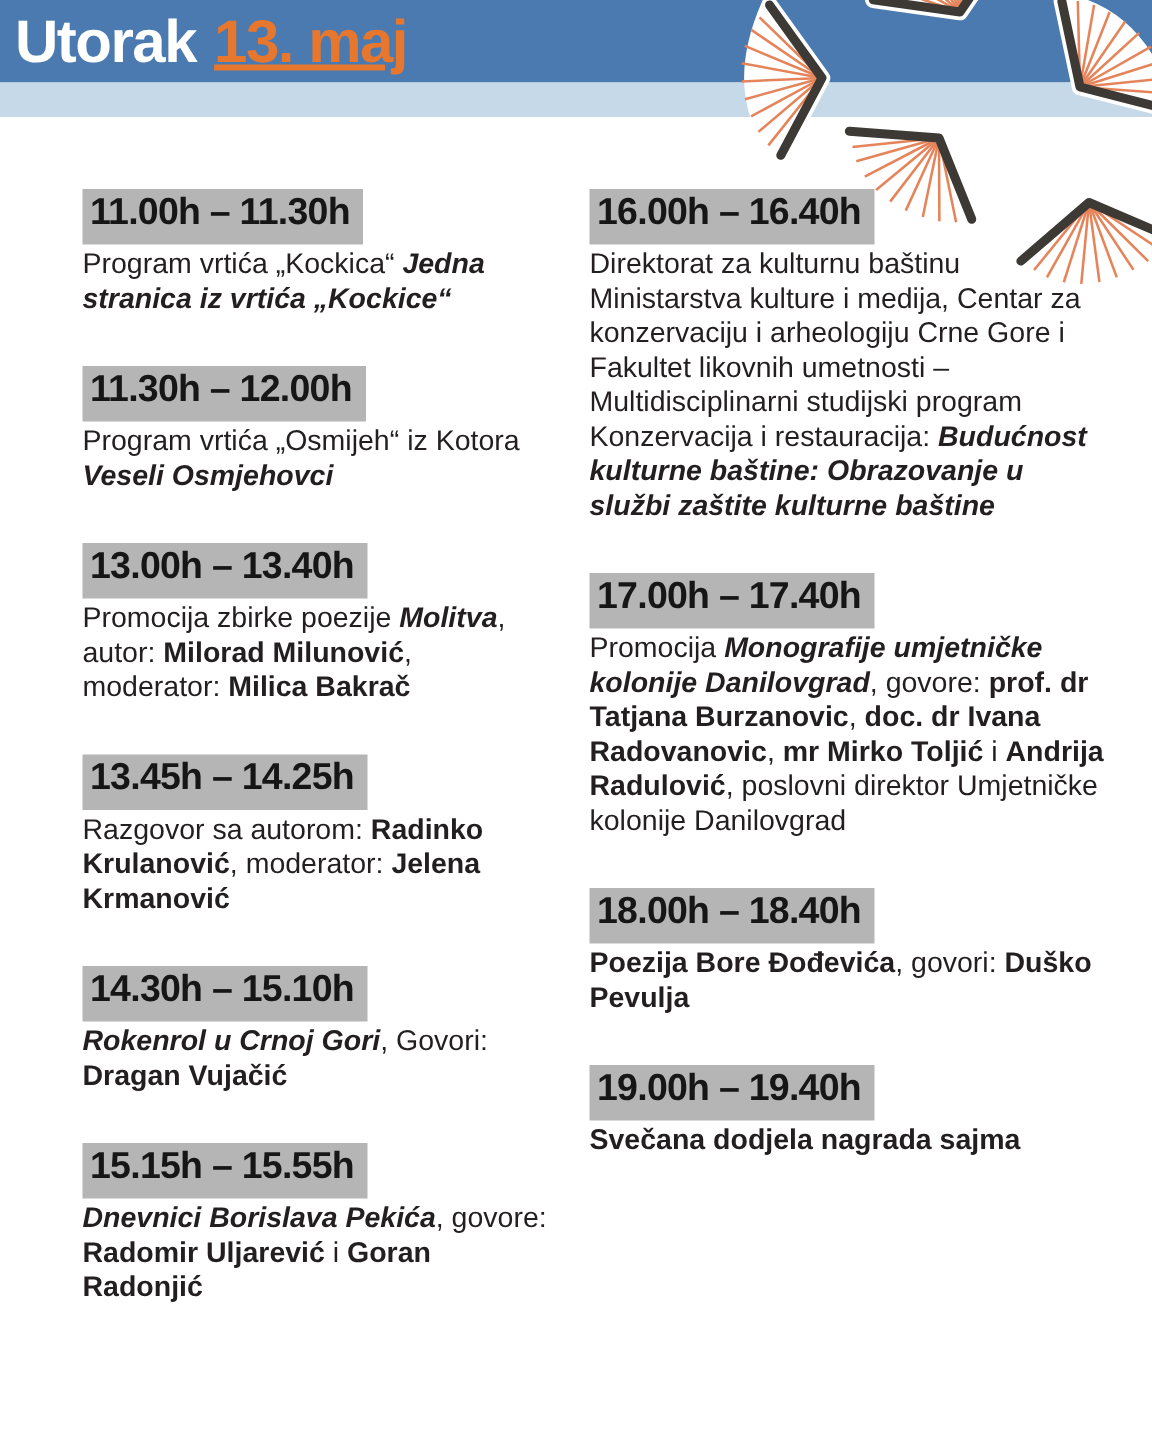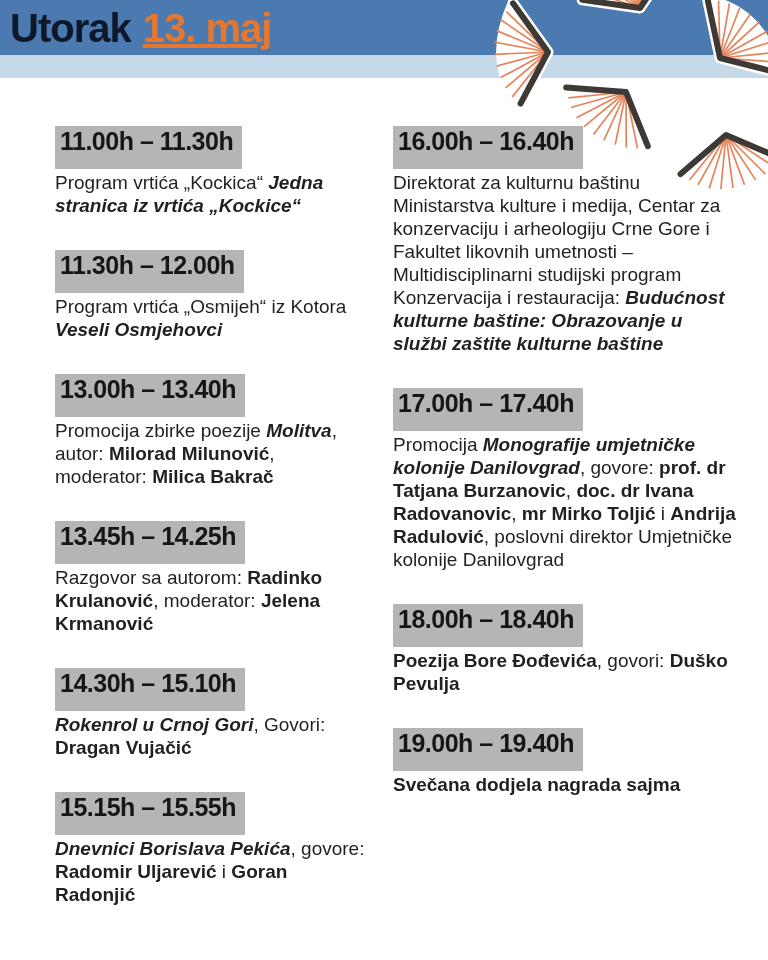--- a/index.html
+++ b/index.html
@@ -22,7 +22,7 @@
     font-size:40px;font-weight:700;letter-spacing:-1px;
     line-height:52px;color:#ffffff;
   }
-  .band .day{color:#0f172a;}
+  .band .day{color:#ffffff;}
   .band .date{color:var(--date,#e8772e);margin-left:12px;text-decoration:underline;}
   .strip{
     position:absolute;top:55px;left:0;width:768px;height:23px;

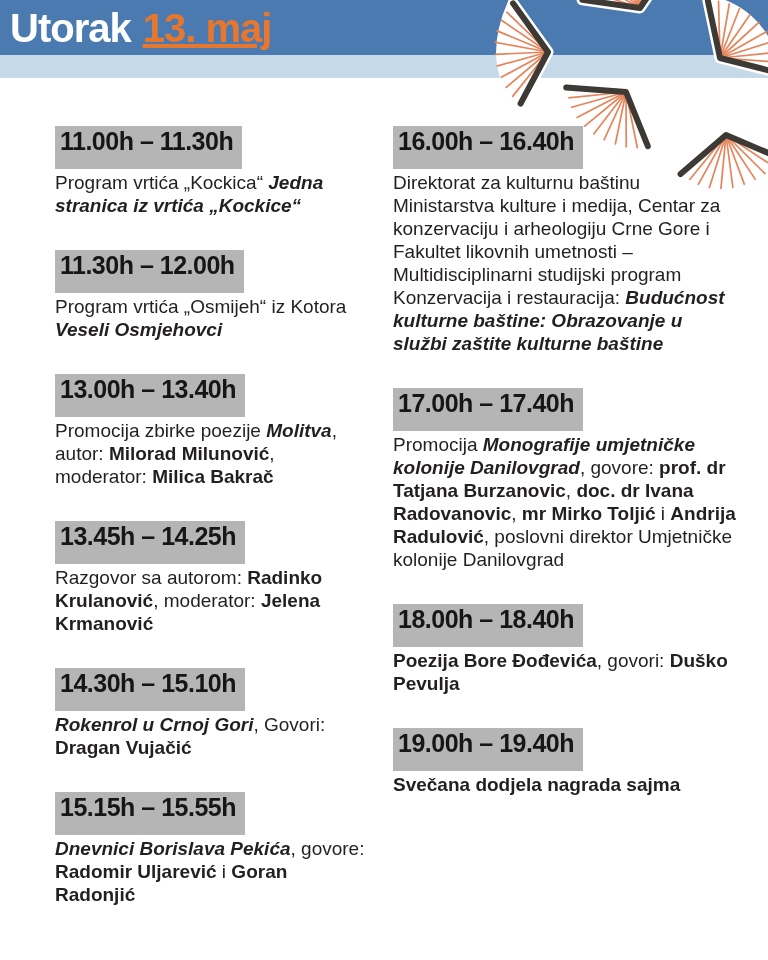--- a/index.html
+++ b/index.html
@@ -44,7 +44,7 @@
     color:#161616;
     font-weight:700;font-size:25px;line-height:31px;
     letter-spacing:-0.5px;
-    padding:0 9px 12px 5px;
+    padding:0 9px 6px 5px;
   }
   .desc{
     margin:2px 0 0 0;

